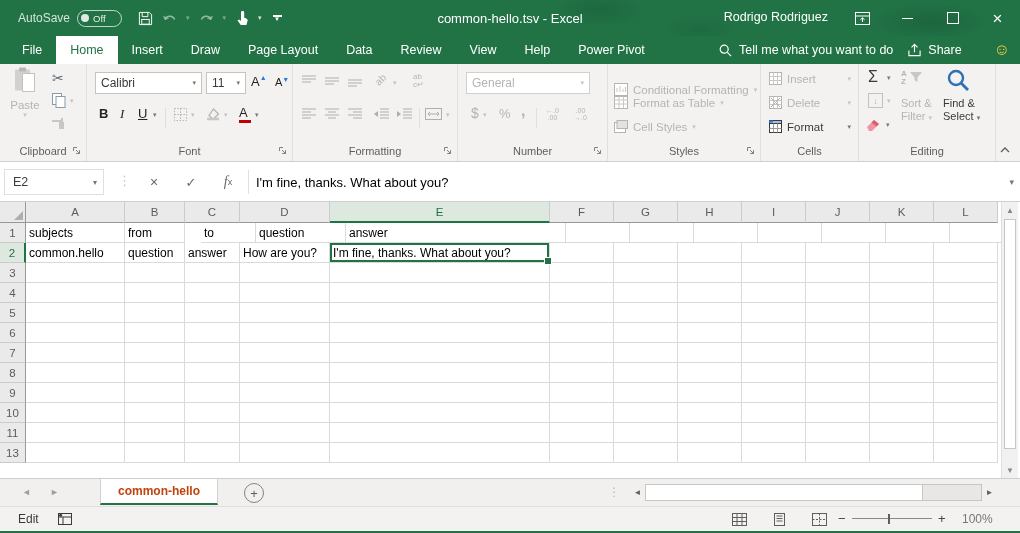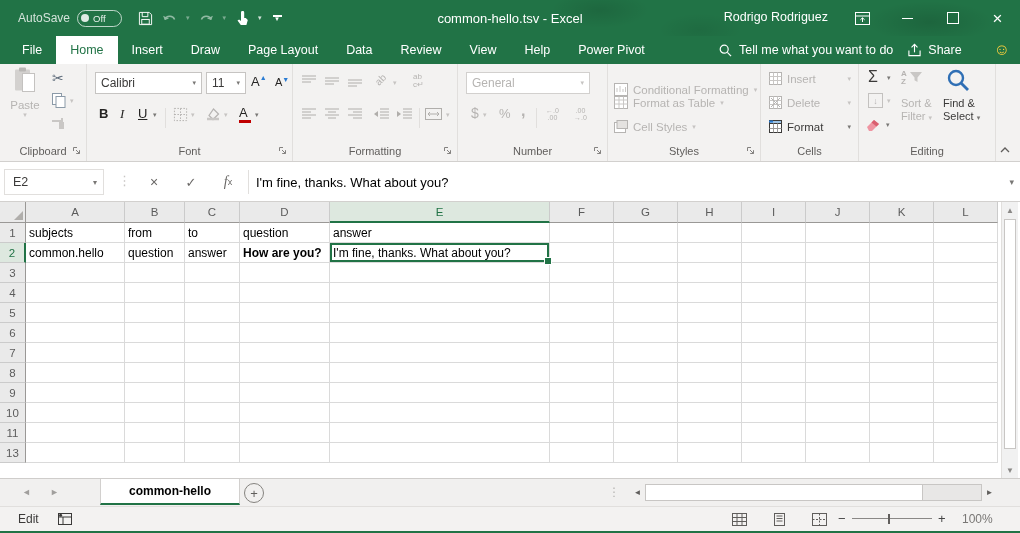--- a/index.html
+++ b/index.html
@@ -528,7 +528,7 @@
         <div class="rh">1</div>
         <div class="cell" style="width: 99px;">subjects</div>
         <div class="cell" style="width: 60px;">from</div>
-        <div class="cell" style="width: 55px;">to</div>
+        <div class="cell" style="width: 55px; margin-left: 16px;">to</div>
         <div class="cell" style="width: 90px;">question</div>
         <div class="cell" style="width: 220px;">answer</div>
         <div class="cell" style="width: 64px;"></div>

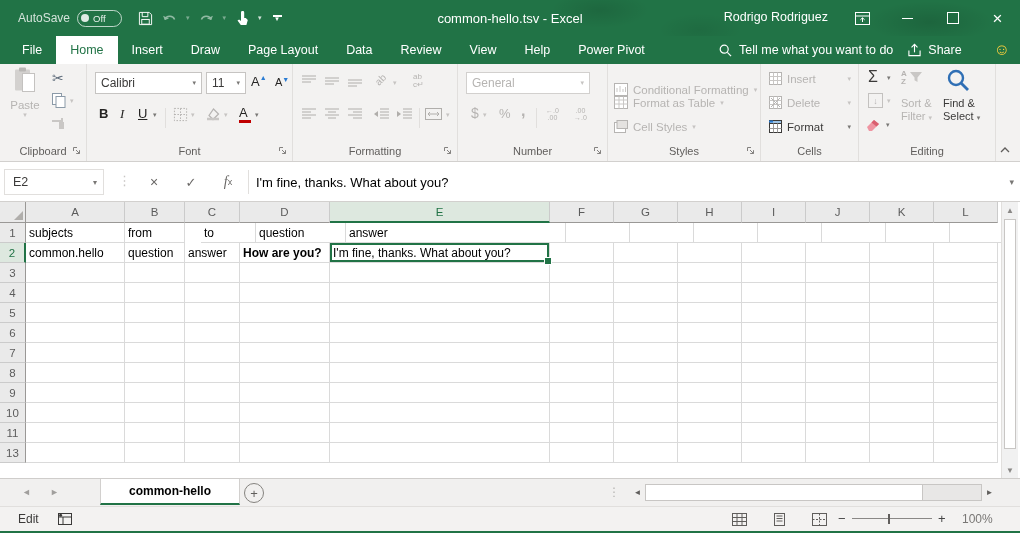--- a/index.html
+++ b/index.html
@@ -544,7 +544,7 @@
         <div class="cell" style="width: 99px;">common.hello</div>
         <div class="cell" style="width: 60px;">question</div>
         <div class="cell" style="width: 55px;">answer</div>
-        <div class="cell" style="width: 90px; font-weight: bold;">How are you?</div>
+        <div class="cell" style="width: 90px;">How are you?</div>
         <div class="cell active" style="width: 220px;">I'm fine, thanks. What about you?<span class="handle"></span></div>
         <div class="cell" style="width: 64px;"></div>
         <div class="cell" style="width: 64px;"></div>

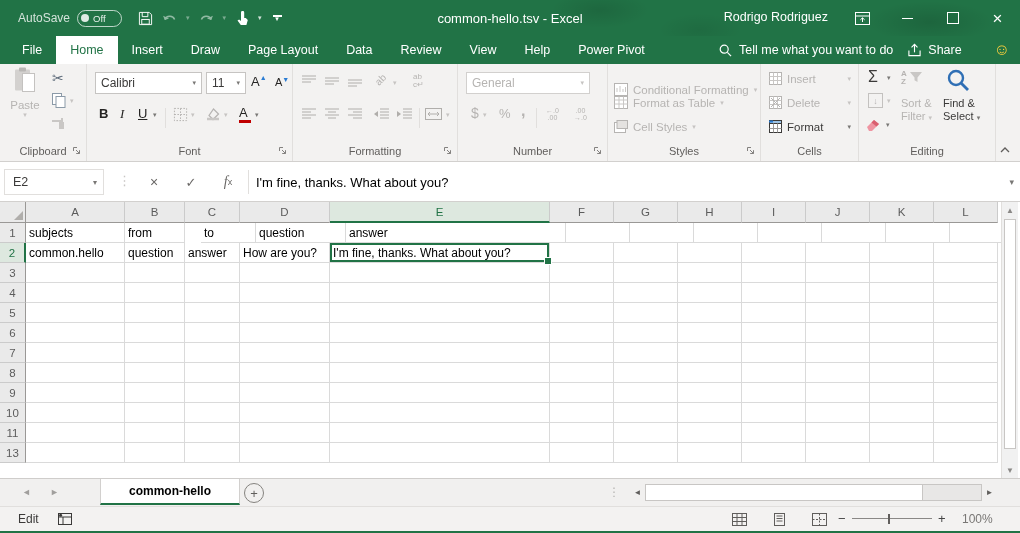--- a/index.html
+++ b/index.html
@@ -93,7 +93,7 @@
   .sheetbar{position:absolute;top:478px;left:0;right:0;height:28px;background:#f1f0ef;border-top:1px solid #cfcdcb;box-sizing:border-box;font-size:12px;}
   .snav{position:absolute;top:8px;font-size:9px;color:#a19f9d;}
   .stab{position:absolute;left:100px;top:0;height:26px;background:#fff;border-left:1px solid #d2d0ce;border-right:1px solid #d2d0ce;
-        border-bottom:2px solid #217346;box-sizing:border-box;display:flex;align-items:center;padding:0 28px;color:#000000;font-weight:bold;}
+        border-bottom:2px solid #217346;box-sizing:border-box;display:flex;align-items:center;padding:0 17px;color:#c2410c;font-weight:bold;}
   .addsheet{position:absolute;left:244px;top:4px;width:18px;height:18px;border:1px solid #85837f;border-radius:50%;
         display:flex;align-items:center;justify-content:center;color:#605e5c;font-size:13px;line-height:13px;}
   .sgrip{position:absolute;left:608px;top:6px;color:#b6b4b2;font-size:12px;}

